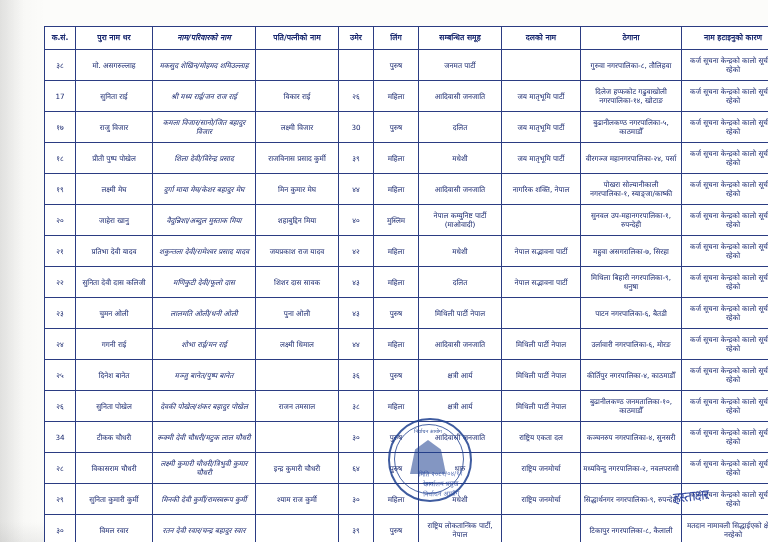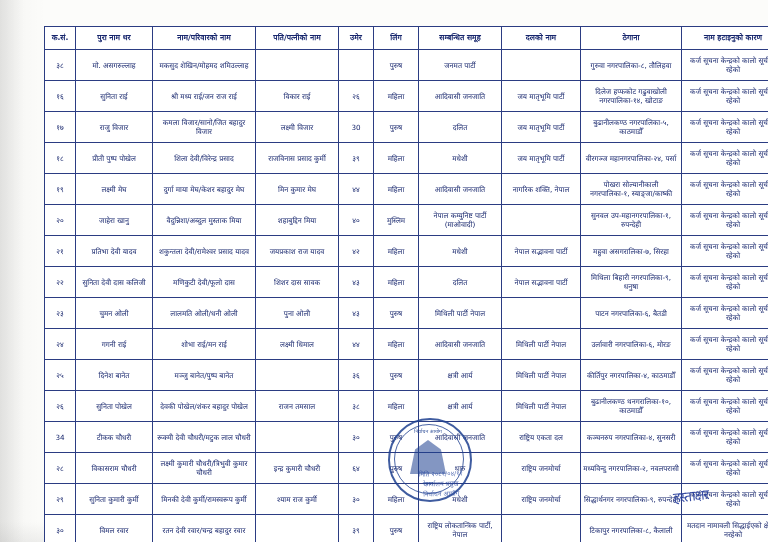--- a/index.html
+++ b/index.html
@@ -60,7 +60,7 @@
   }
   .c-sn     { width: 26px; }
   .c-full   { width: 72px; }
-  .c-family { width: 98px; }
+  .c-family { width: 98px; font-style: italic; }
   .c-gpname { width: 78px; }
   .c-age    { width: 30px; }
   .c-sex    { width: 40px; margin-top: 44px; }

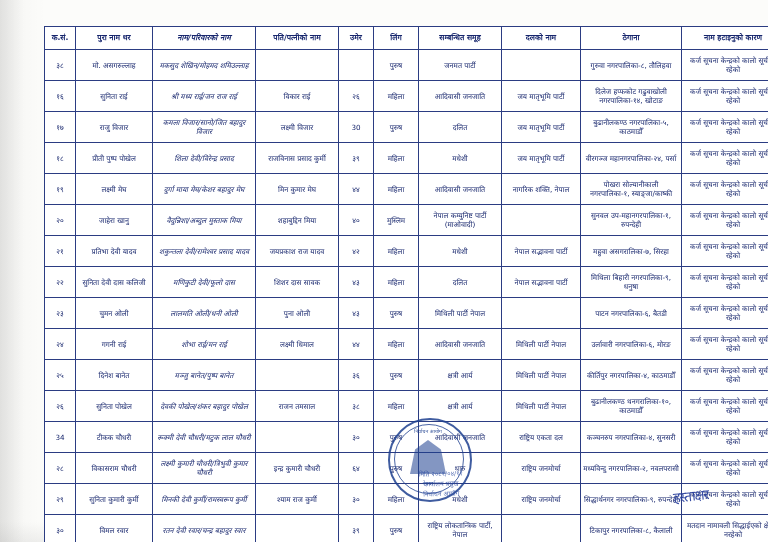--- a/index.html
+++ b/index.html
@@ -196,7 +196,7 @@
           <td class="c-reason">कर्ज सूचना केन्द्रको कालो सूचीमा रहेको</td>
         </tr>
         <tr>
-          <td class="c-sn">१६</td>
+          <td class="c-sn">17</td>
           <td class="c-full">सुनिता राई</td>
           <td class="c-family">श्री मध्य राई/जन राज राई</td>
           <td class="c-gpname">विकार राई</td>

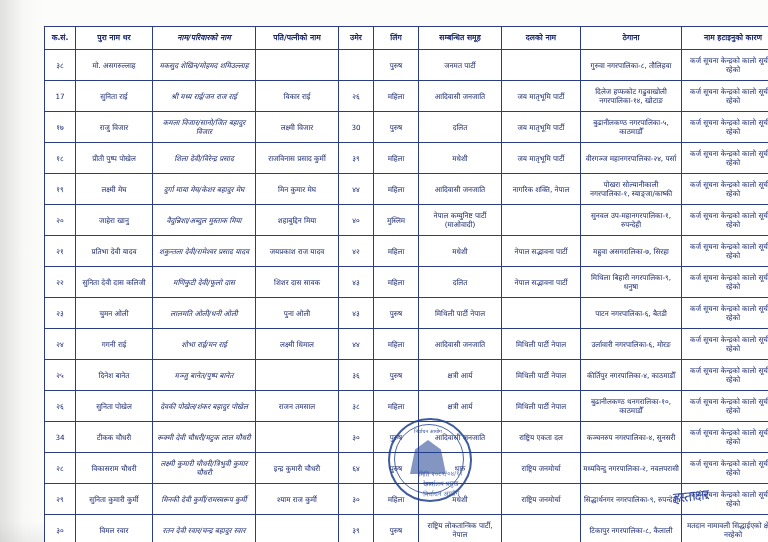--- a/index.html
+++ b/index.html
@@ -324,7 +324,7 @@
           <td class="c-sex">महिला</td>
           <td class="c-party">क्षत्री आर्य</td>
           <td class="c-rep">मिथिली पार्टी नेपाल</td>
-          <td class="c-addr">बुढानीलकण्ठ थनगरालिका-१०, काठमाडौँ</td>
+          <td class="c-addr">बुढानीलकण्ठ जनमतालिका-१०, काठमाडौँ</td>
           <td class="c-reason">कर्ज सूचना केन्द्रको कालो सूचीमा रहेको</td>
         </tr>
         <tr>

